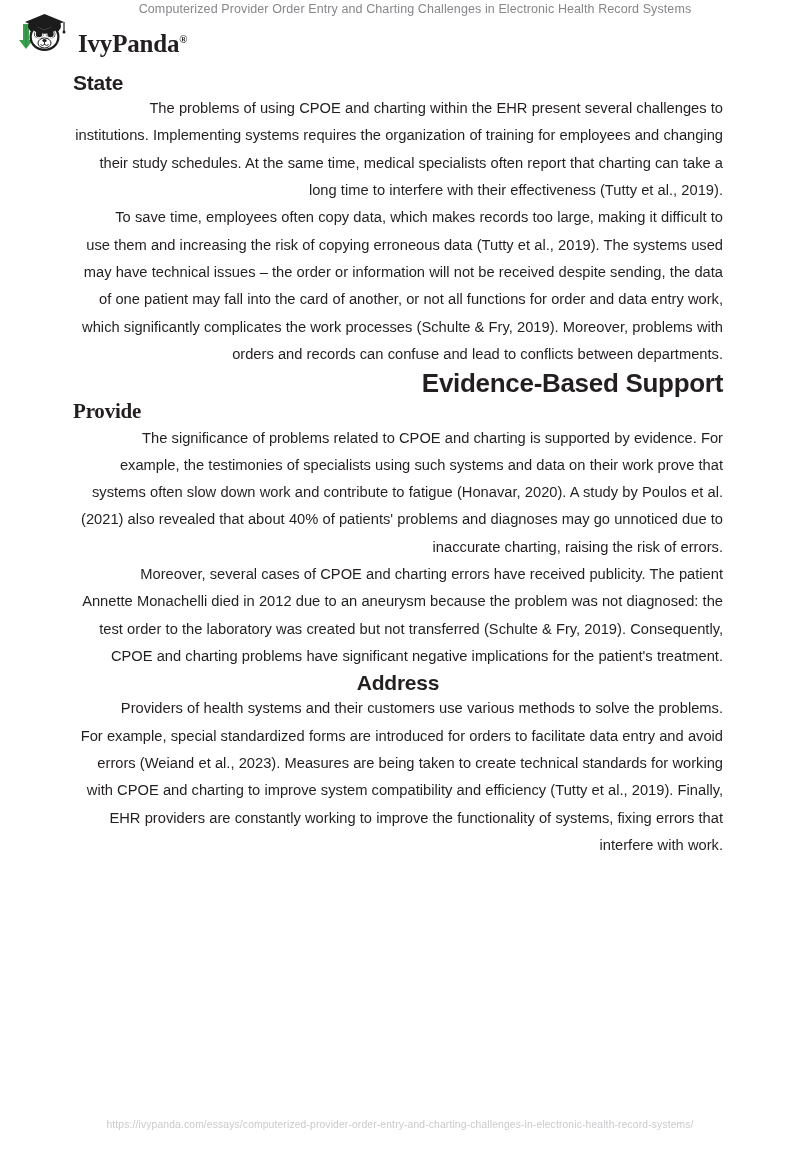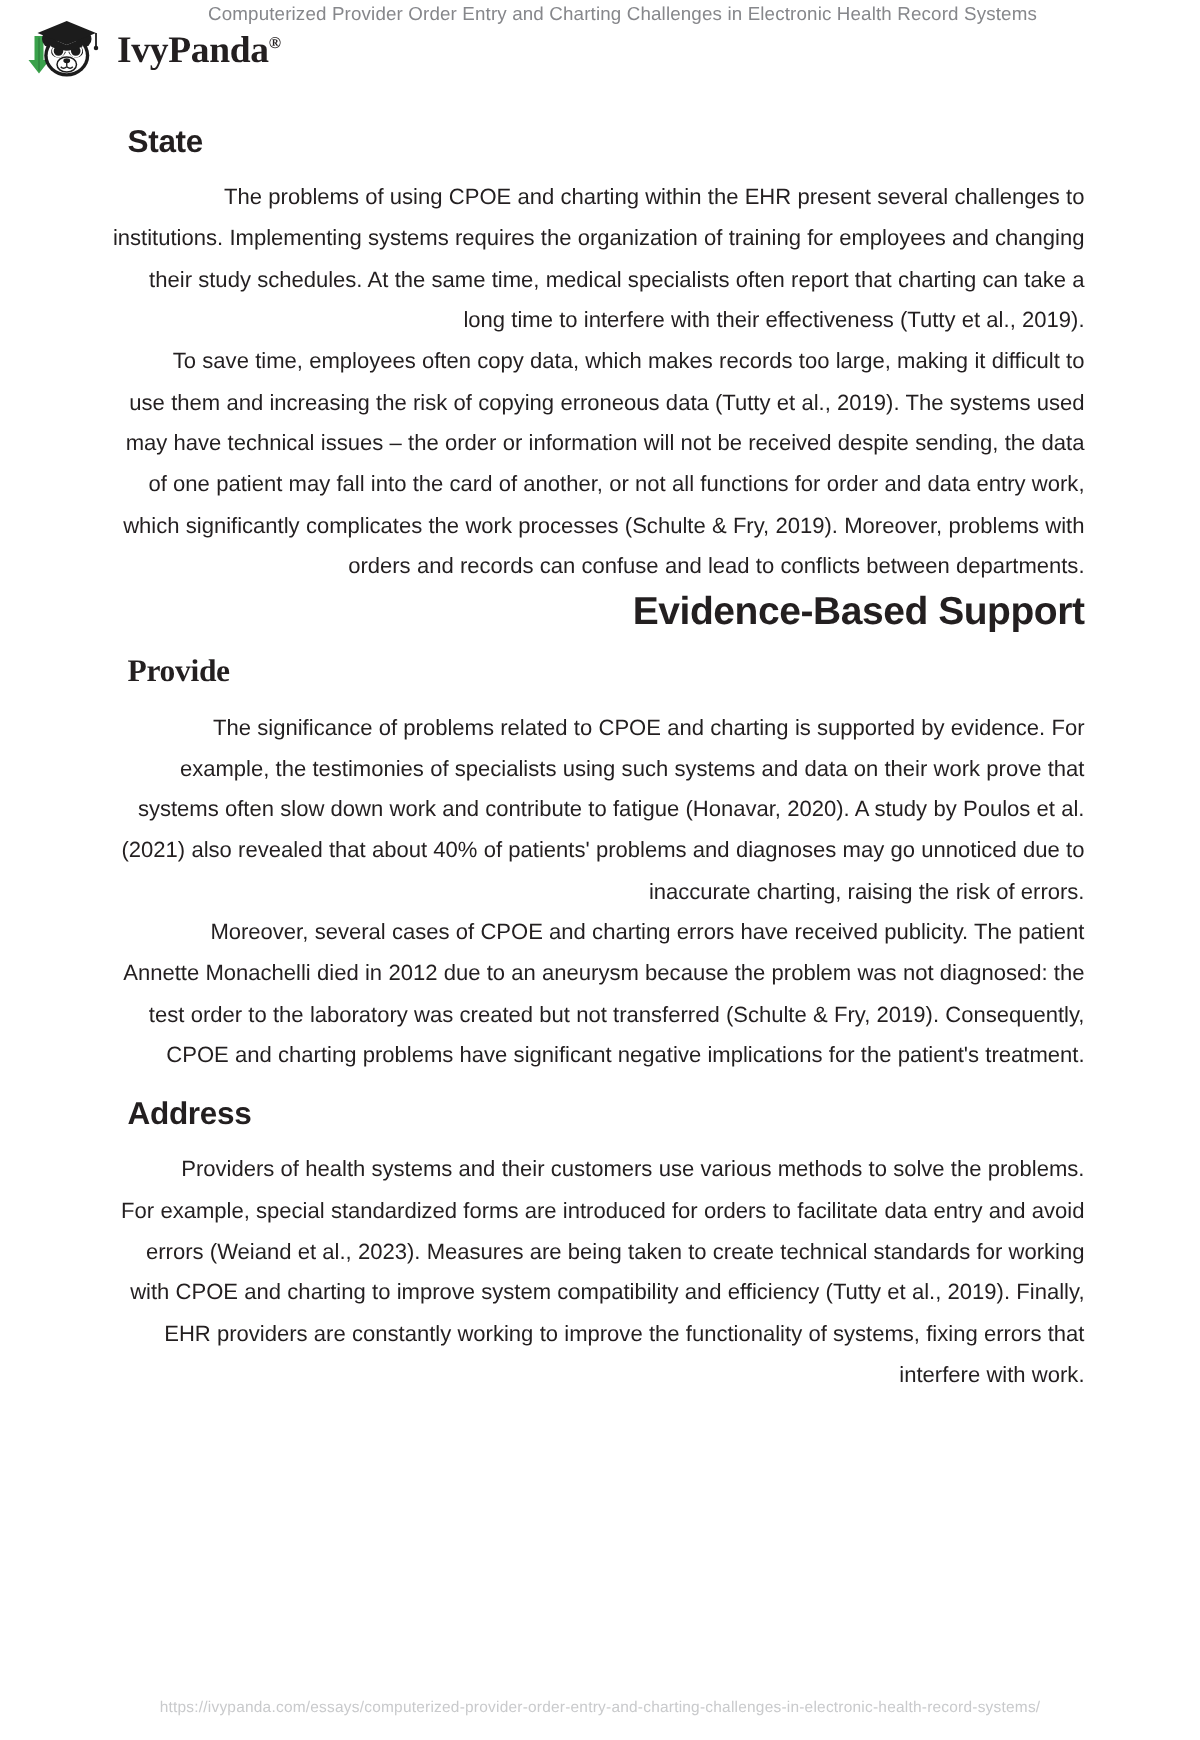--- a/index.html
+++ b/index.html
@@ -29,7 +29,7 @@
     left: 14px;
     top: 9px;
     display: flex;
-    align-items: center;
+    align-items: flex-end;
     gap: 6px;
   }
   .brand-mark {

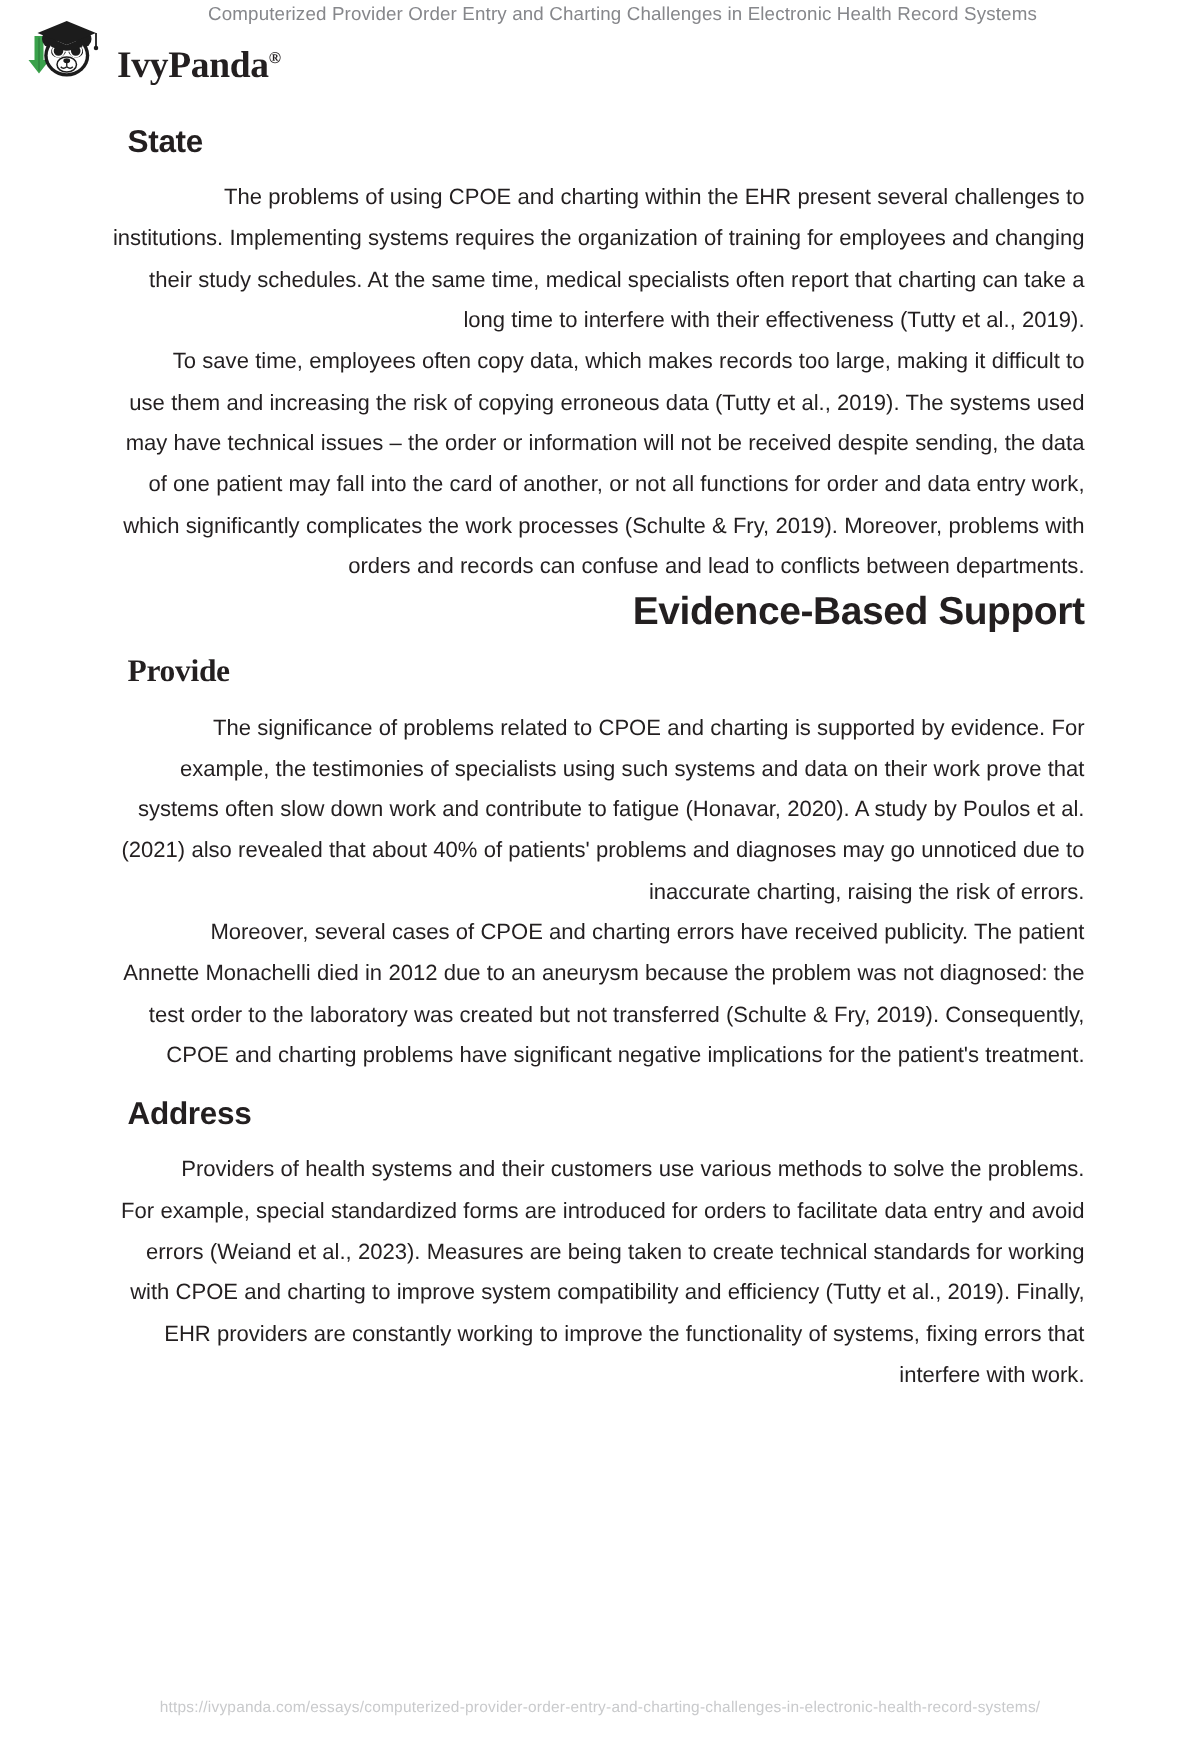--- a/index.html
+++ b/index.html
@@ -87,7 +87,7 @@
     font-size: 21px;
     font-weight: bold;
     line-height: 1.2;
-    margin: 12px;
+    margin: 0;
     padding: 0;
     color: #231f20;
     letter-spacing: -0.2px;

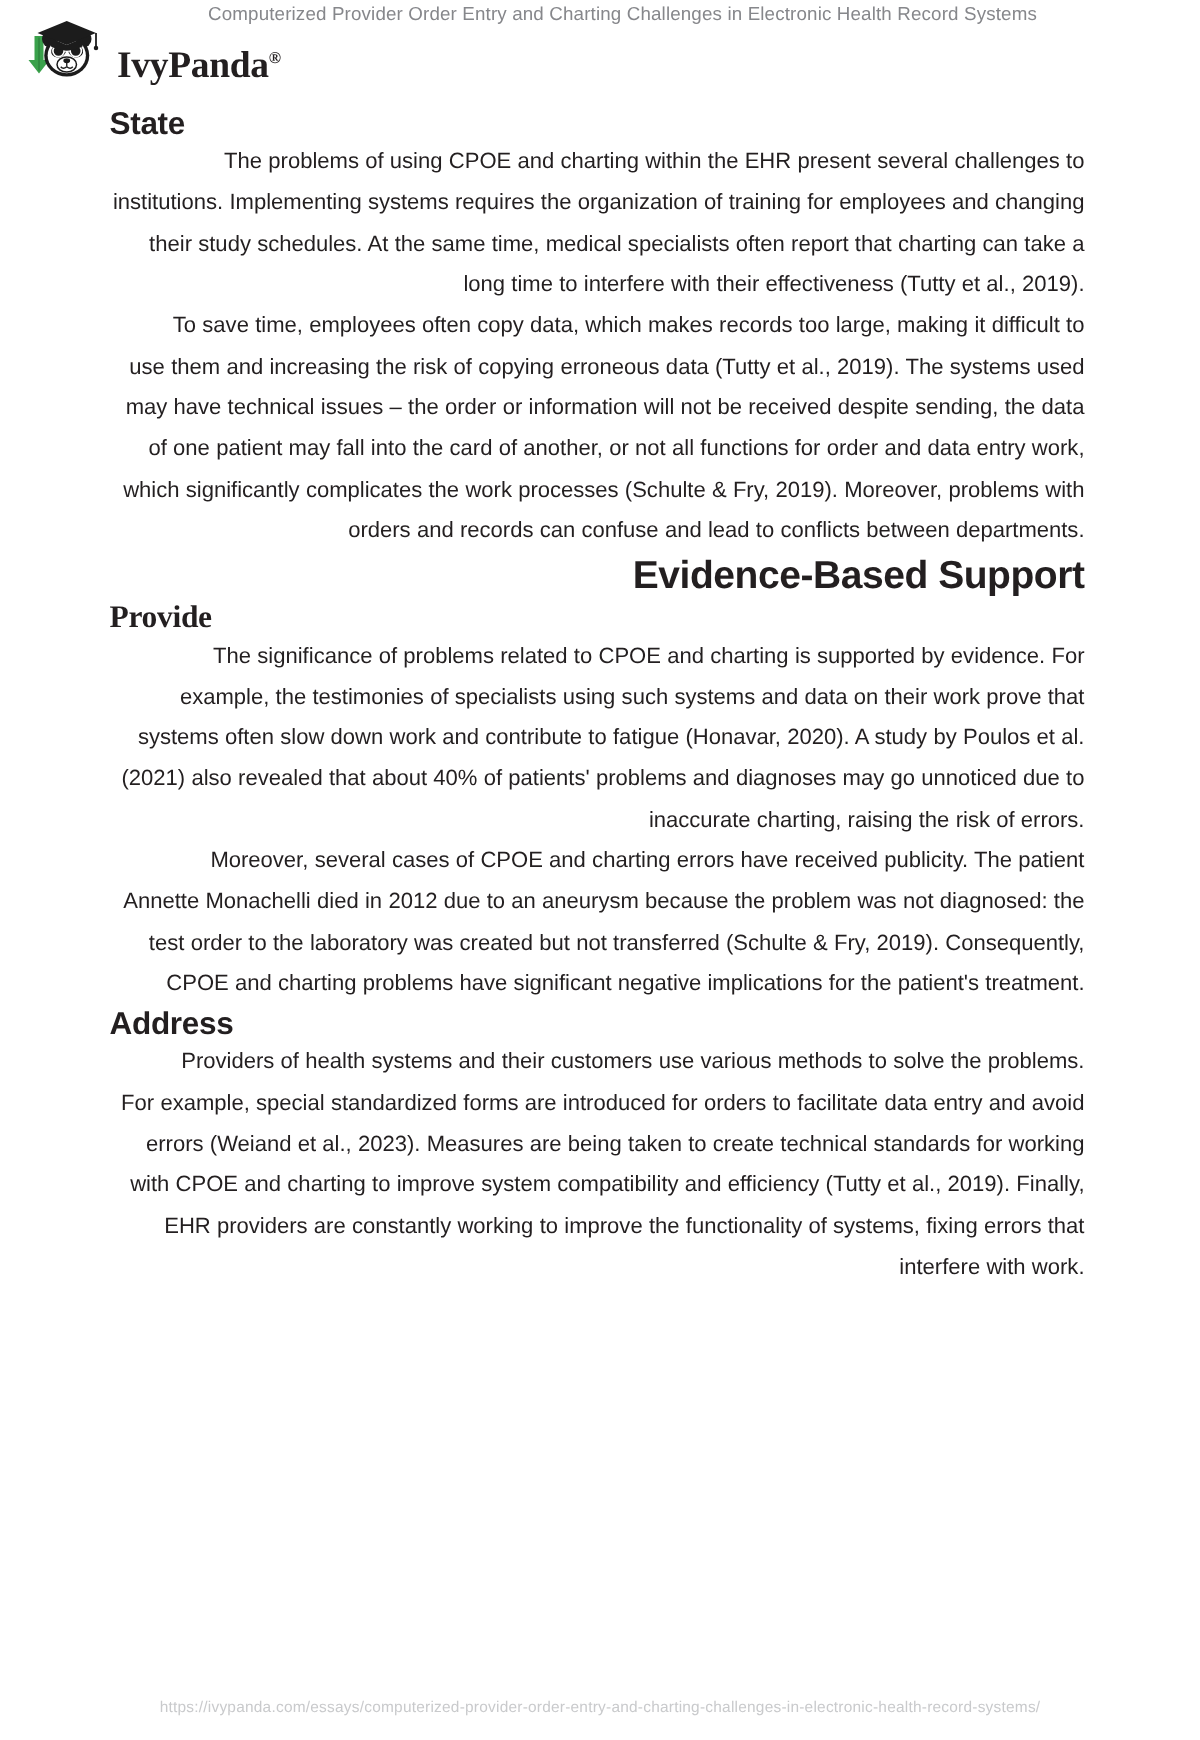--- a/index.html
+++ b/index.html
@@ -110,7 +110,7 @@
   .blk-provide-h    { margin-top: 28px; font-family: Liberation Serif, serif; }
   .blk-p3           { margin-top: 21px; }
   .blk-p4           { margin-top: 19px; }
-  .blk-address-h    { margin-top: 30px; }
+  .blk-address-h    { margin-top: 30px; text-align: center; }
   .blk-p5           { margin-top: 22px; }
 
   

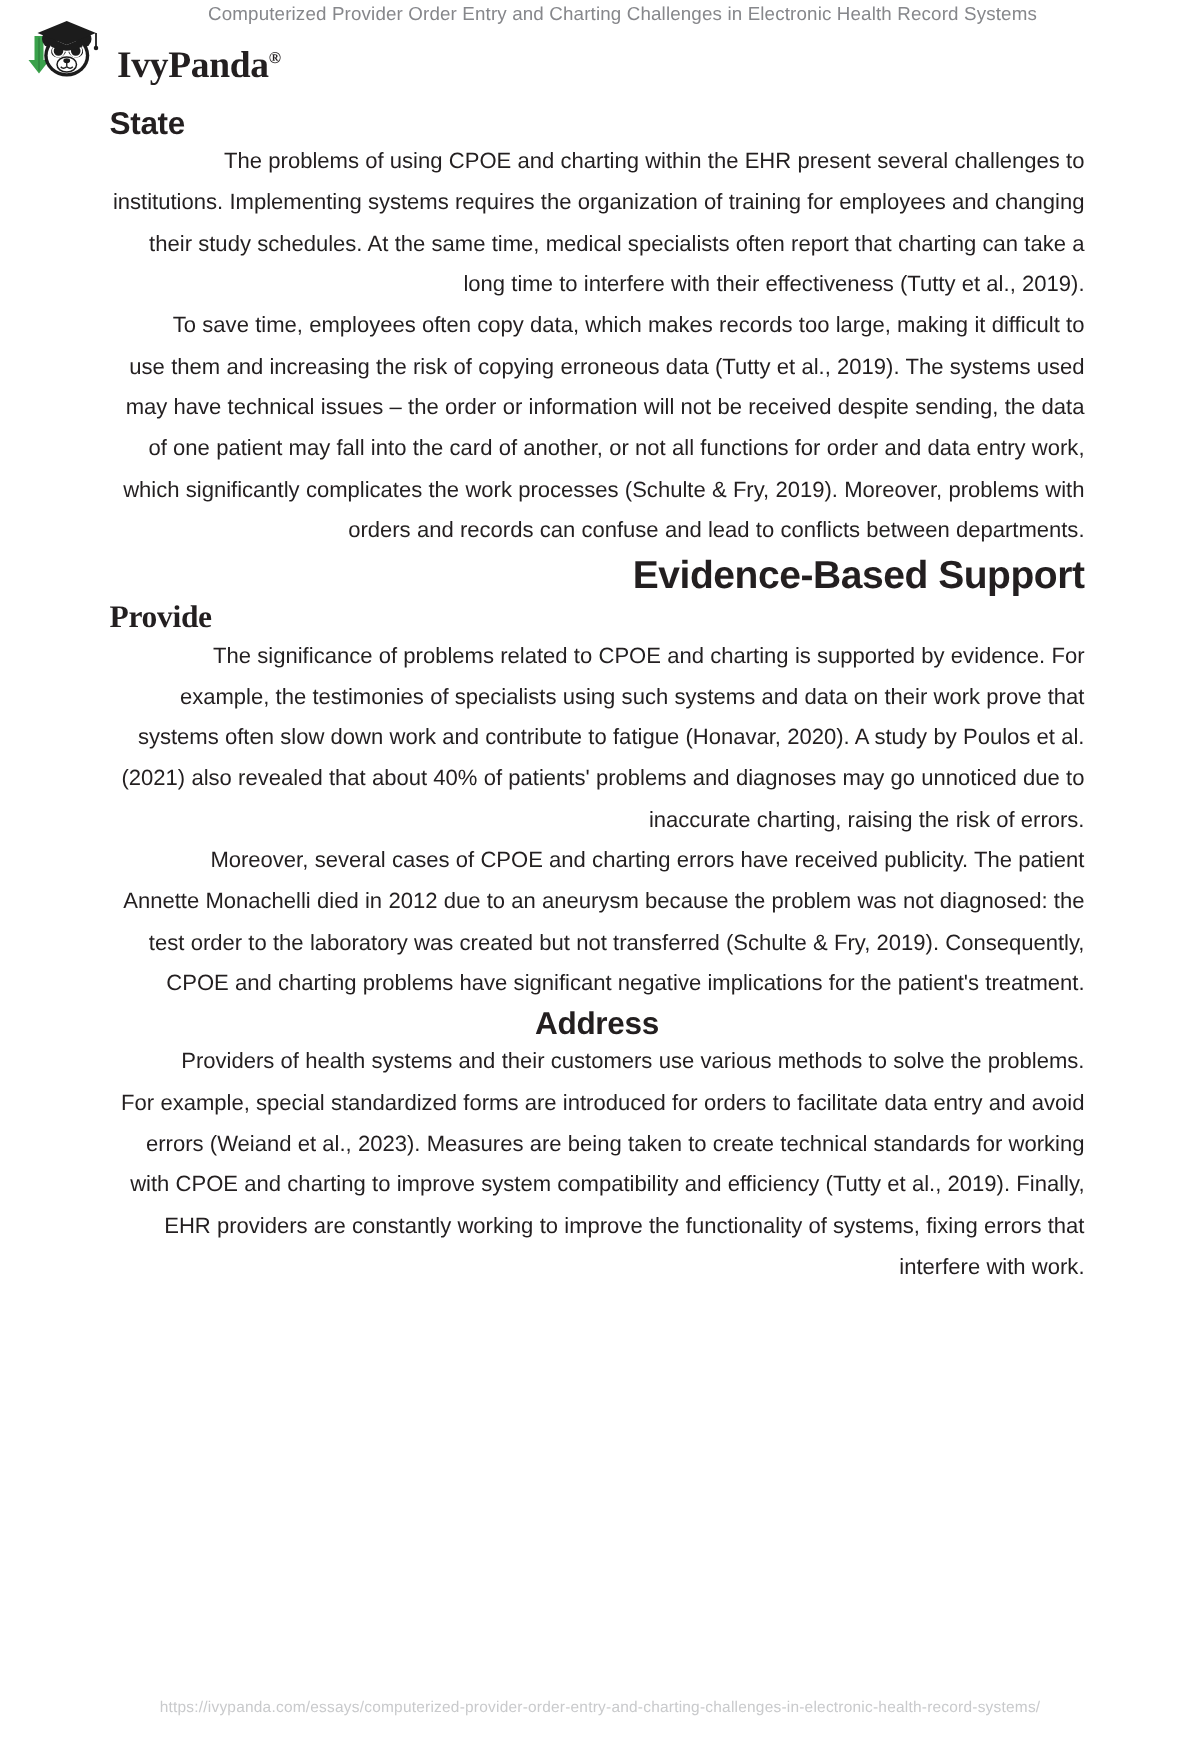--- a/index.html
+++ b/index.html
@@ -117,7 +117,7 @@
   .page-footer {
     position: absolute;
     left: 0;
-    bottom: 14px;
+    bottom: 28px;
     width: 800px;
     text-align: center;
     margin-top: 19px;

